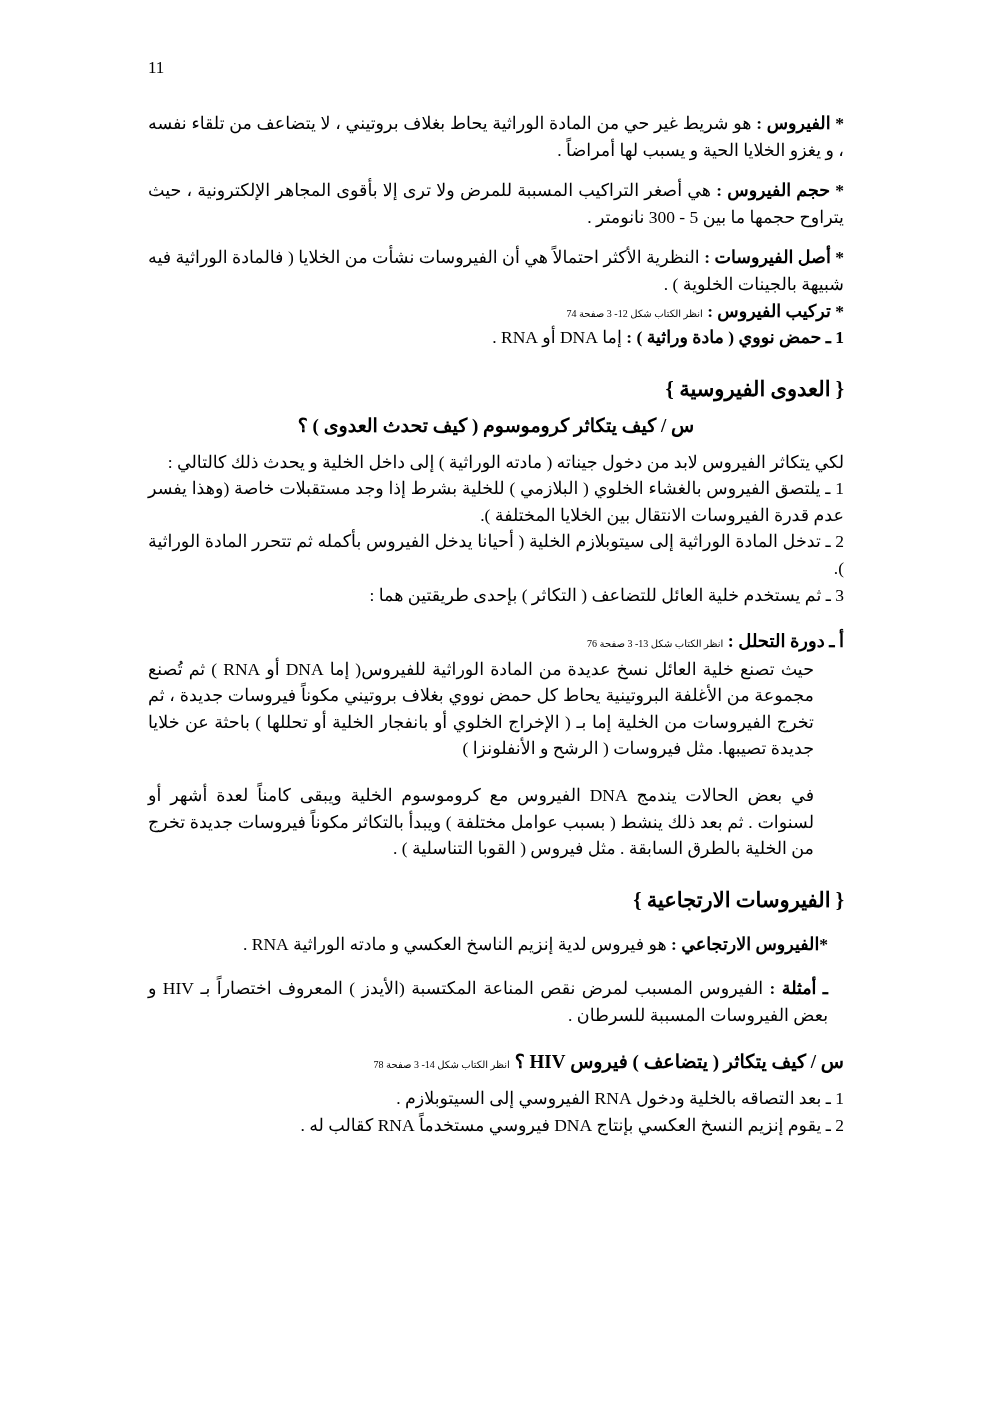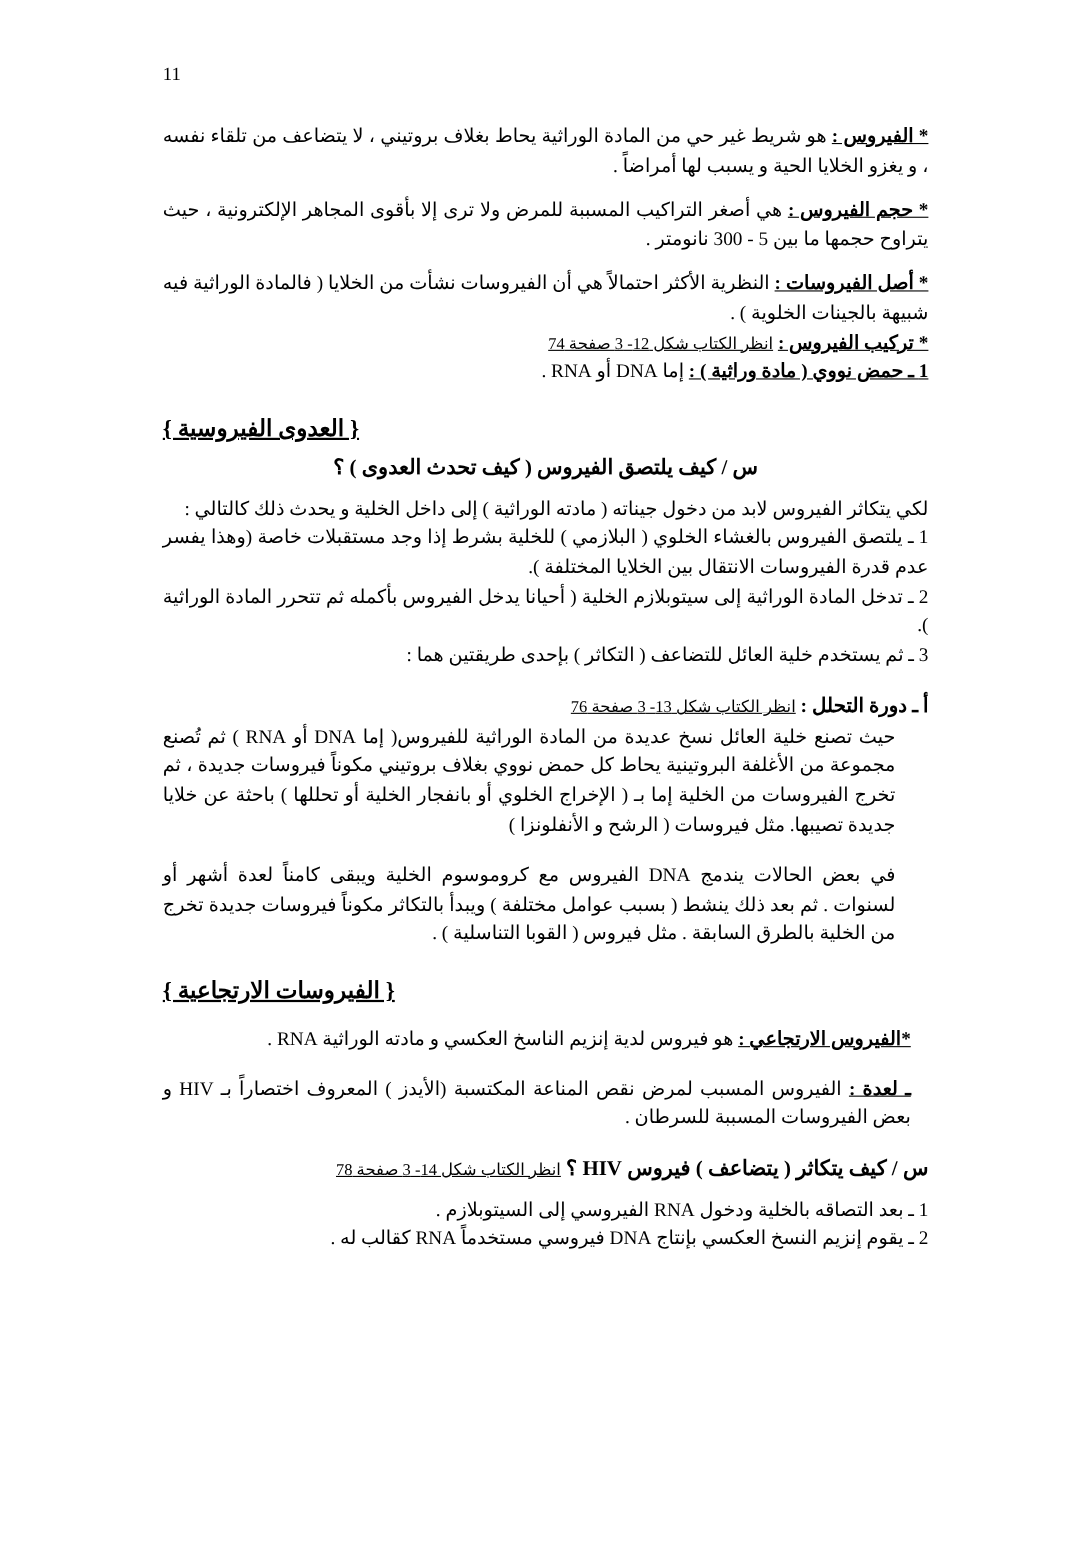--- a/index.html
+++ b/index.html
@@ -47,7 +47,6 @@
   }
   .lbl {
     font-weight: bold;
-    text-decoration: underline;
   }
   .indent2 {
     padding-right: 16px;

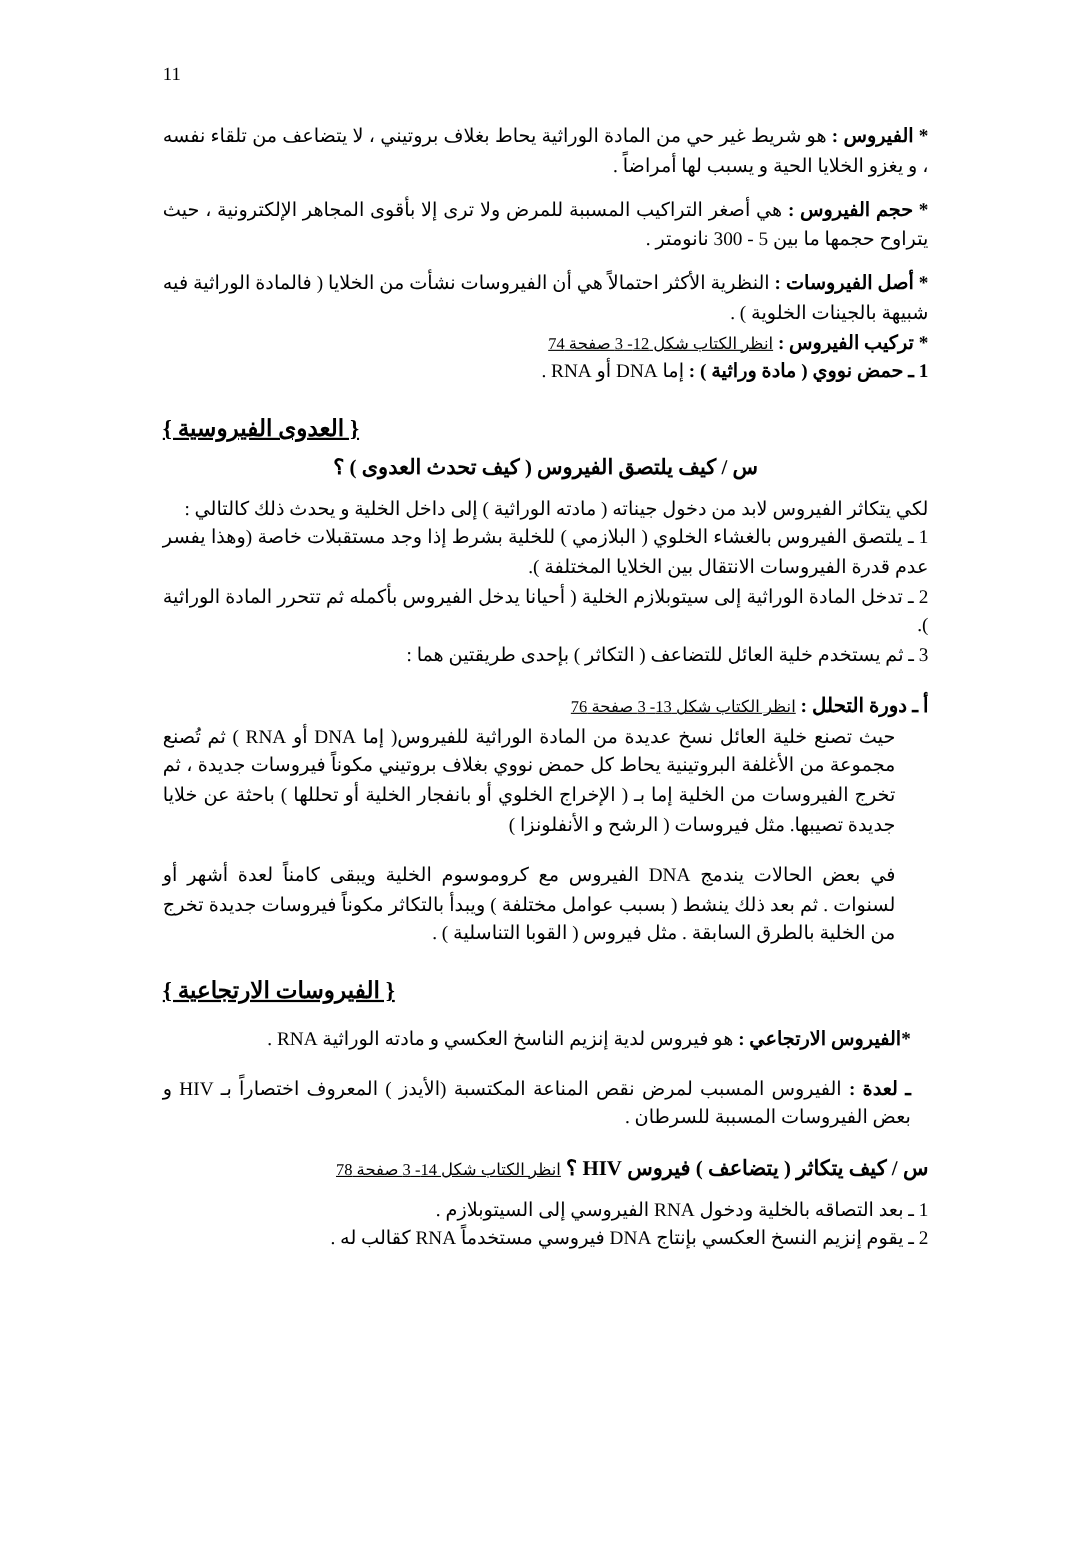--- a/index.html
+++ b/index.html
@@ -72,9 +72,8 @@
     margin-bottom: 8px;
   }
   .small-ref {
-    font-size: 15px;
+    font-size: 10px;
     font-weight: normal;
-    text-decoration: underline;
   }
   .sect-title {
     font-weight: bold;

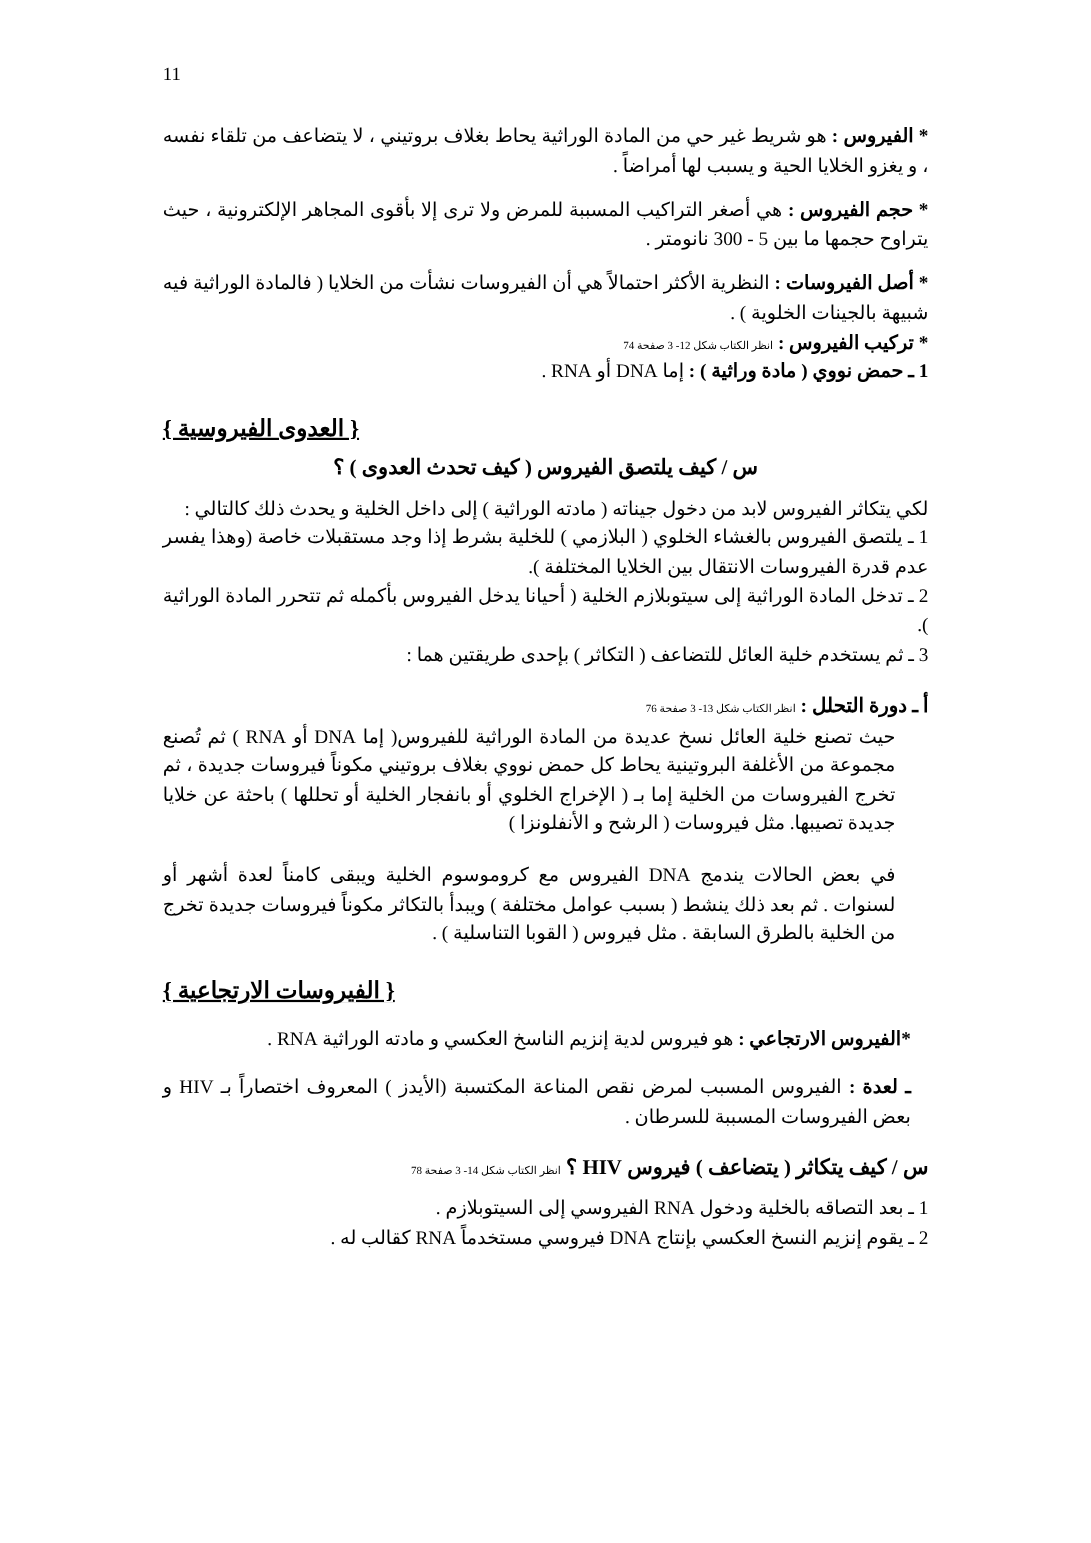--- a/index.html
+++ b/index.html
@@ -55,9 +55,8 @@
   .heading {
     font-weight: bold;
     font-size: 21px;
-    text-align: left;
+    text-align: right;
     margin: 26px 0 10px 0;
-    text-decoration: underline;
   }
   .q {
     font-weight: bold;

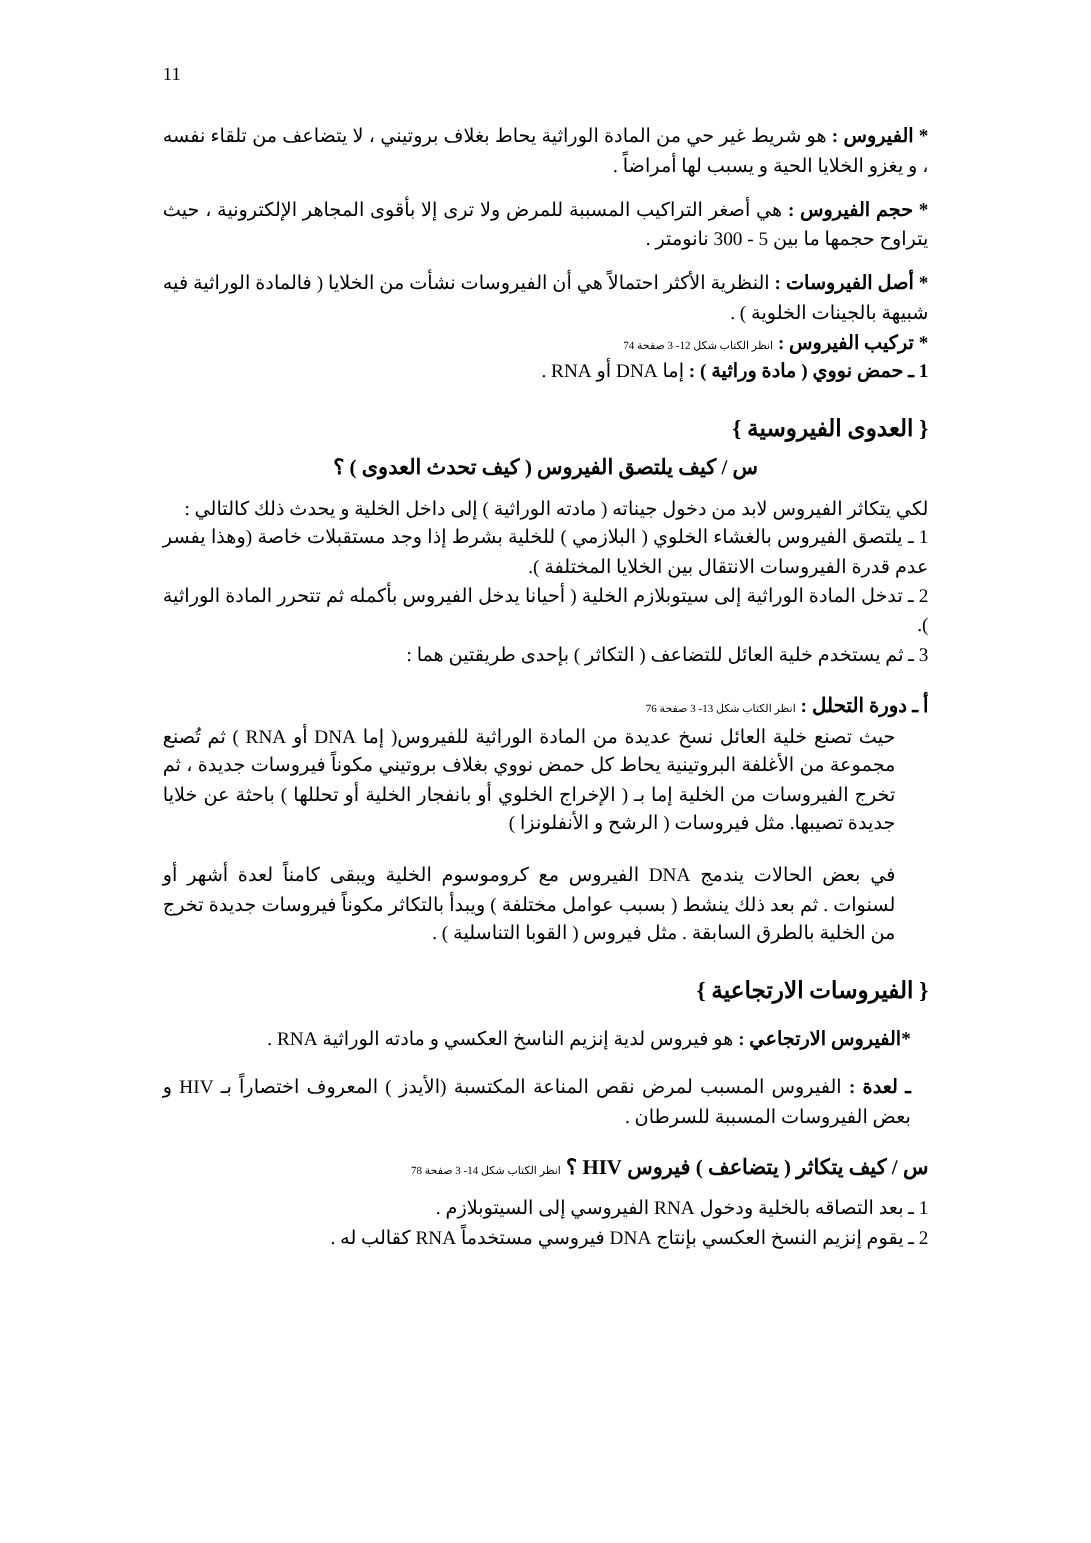--- a/index.html
+++ b/index.html
@@ -125,7 +125,7 @@
 
     <div class="heading">{ العدوى الفيروسية }</div>
 
-    <p class="q">س / كيف يلتصق الفيروس ( كيف تحدث العدوى ) ؟</p>
+    <p class="q">س / كيف يتكاثر كروموسوم ( كيف تحدث العدوى ) ؟</p>
 
     <p class="justify">لكي يتكاثر الفيروس لابد من دخول جيناته ( مادته الوراثية ) إلى داخل الخلية و يحدث ذلك كالتالي :</p>
 

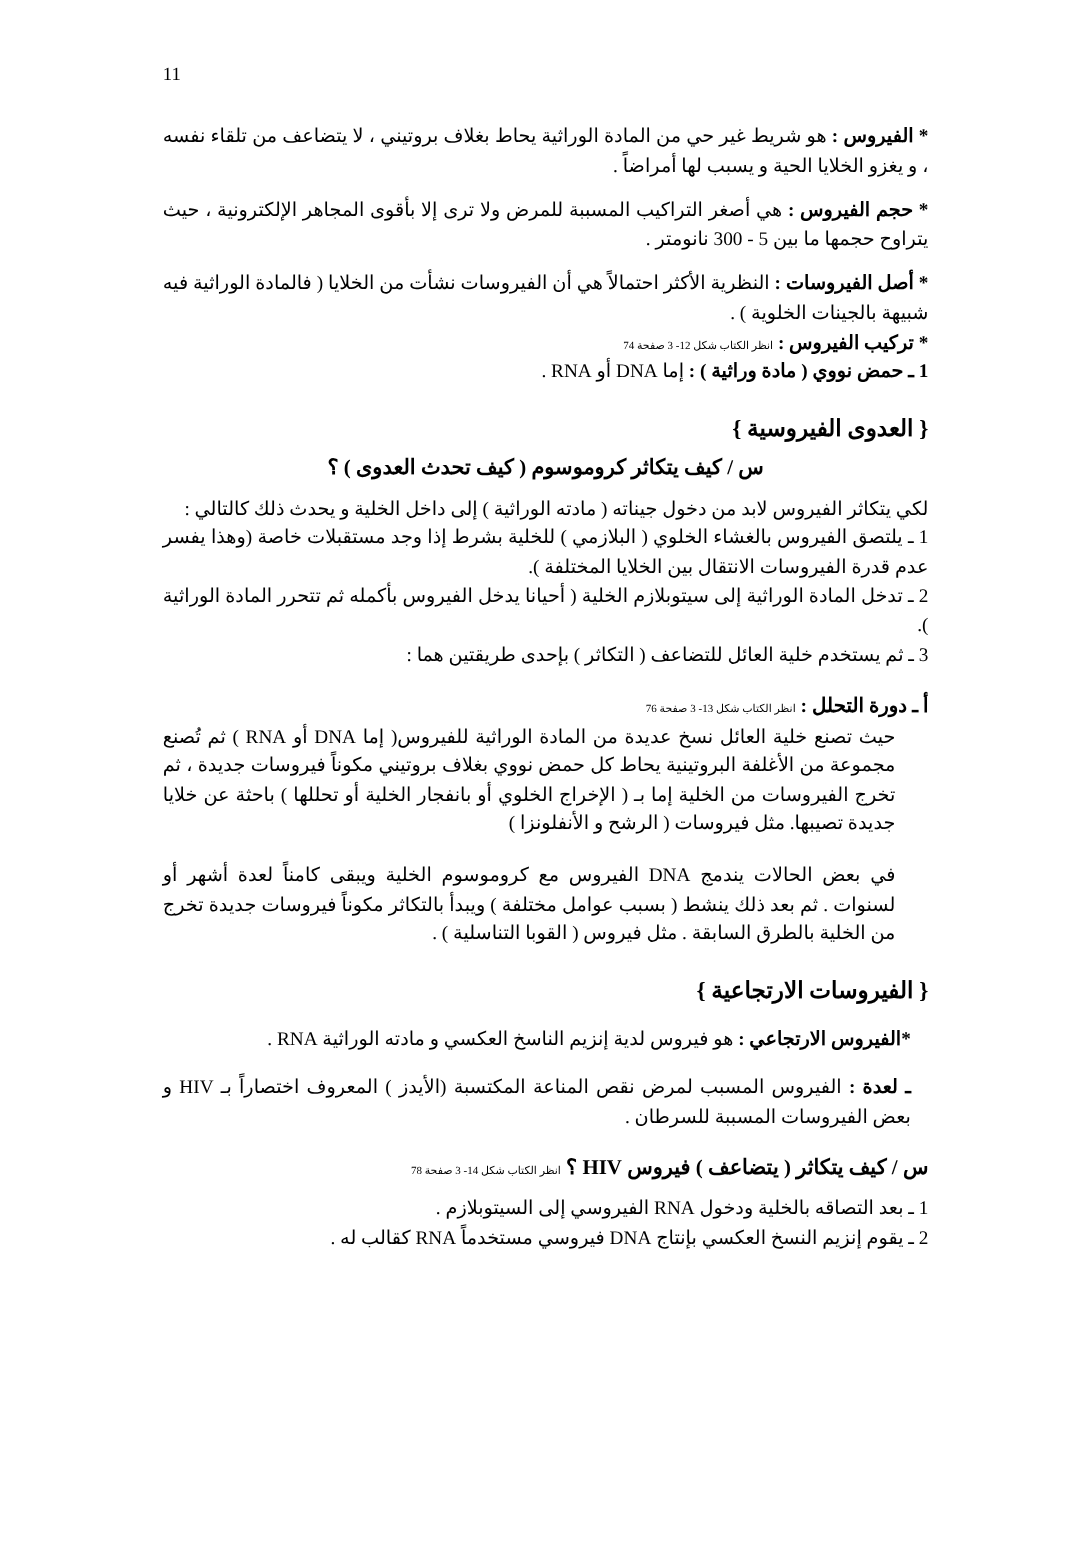--- a/index.html
+++ b/index.html
@@ -155,7 +155,7 @@
     </p>
 
     <p class="justify indent2">
-      <span class="lbl">ـ لعدة :</span>
+      <span class="lbl">ـ أمثلة :</span>
       <span>الفيروس المسبب لمرض نقص المناعة المكتسبة (الأيدز ) المعروف اختصاراً بـ HIV و بعض الفيروسات المسببة للسرطان .</span>
     </p>
 

